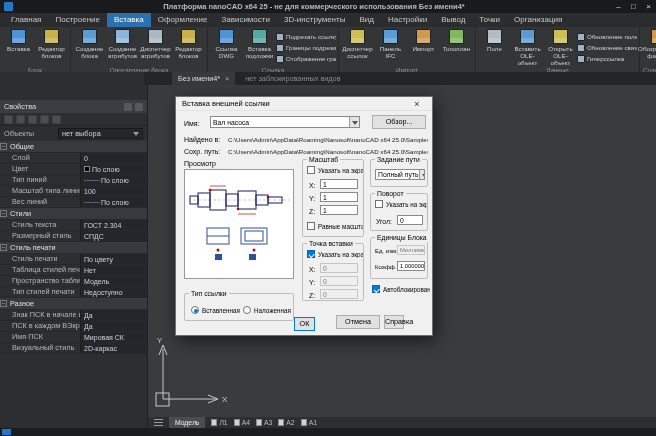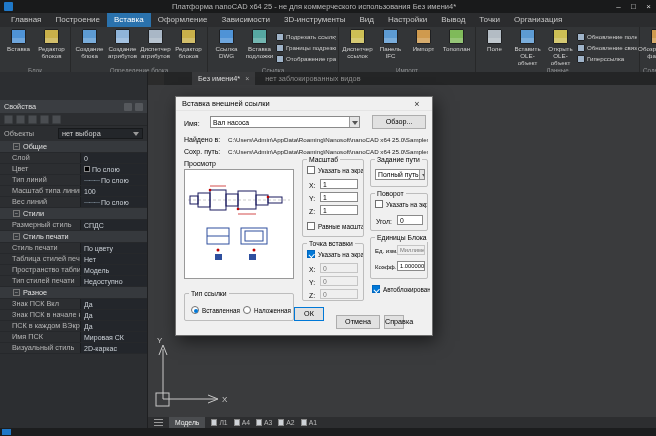--- a/index.html
+++ b/index.html
@@ -9,7 +9,7 @@
   
   #titlebar{position:absolute;top:0;left:0;right:0;height:13px;background:#191a1b;display:flex;align-items:center;font-size:7.5px;color:#b9b9b9;}
   .tb-logo{width:9px;height:9px;background:#1f78c8;margin:0 4px;border-radius:1px;flex:none;}
-  .tb-title{flex:1;text-align:center;white-space:nowrap;overflow:hidden;}
+  .tb-title{flex:1;text-align:center;white-space:nowrap;overflow:hidden;font-weight:bold;}
   .tb-btns{display:flex;flex:none;}
   .tb-btn{width:15px;text-align:center;font-size:8px;line-height:13px;color:#ddd;}
 

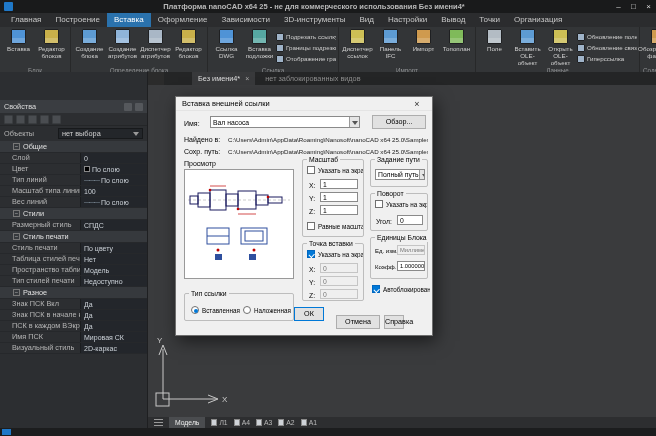--- a/index.html
+++ b/index.html
@@ -56,7 +56,7 @@
   .lineglyph{color:#9aabbb;letter-spacing:-1px;font-size:6px;}
 
   
-  #doctabs{position:absolute;top:72px;left:164px;right:0;height:13px;background:#242526;display:flex;align-items:flex-end;font-size:7.3px;padding-left:24px;}
+  #doctabs{position:absolute;top:72px;left:144px;right:0;height:13px;background:#242526;display:flex;align-items:flex-end;font-size:7.3px;padding-left:24px;}
   .dtab{height:13px;background:#38393b;color:#ddd;display:flex;align-items:center;padding:0 6px;gap:5px;margin-left:4px;}
   .dtab .x{color:#aaa;font-size:7px;}
   .dright{margin-left:10px;line-height:13px;color:#8d8d8d;}

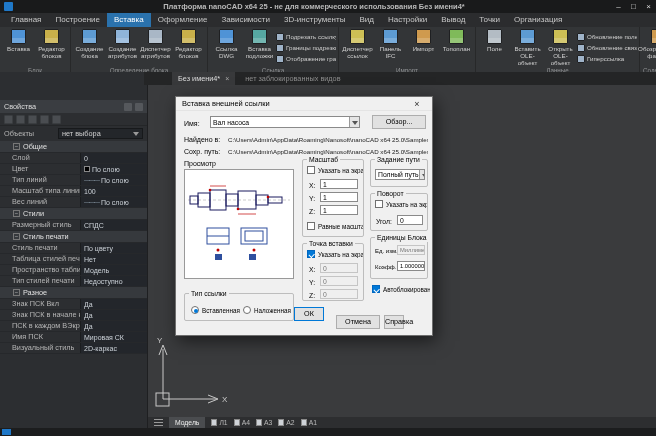--- a/index.html
+++ b/index.html
@@ -47,7 +47,7 @@
   .pselbox{flex:1;height:11px;background:#23262a;border:1px solid #17191b;display:flex;align-items:center;padding:0 3px;color:#cfcfcf;white-space:nowrap;overflow:hidden;}
   .pselbox::after{content:"";margin-left:auto;border:3px solid transparent;border-top:4px solid #9a9a9a;transform:translateY(2px);}
   .prows{flex:1;overflow:hidden;}
-  .psec{height:12px;background:#36393d;display:flex;align-items:center;padding:0 13px;color:#e0e0e0;border-bottom:1px solid #26282b;}
+  .psec{height:12px;background:#36393d;display:flex;align-items:center;padding:0 0;color:#e0e0e0;border-bottom:1px solid #26282b;}
   .psec .minus{width:7px;height:7px;border:1px solid #777;font-size:6px;line-height:5px;text-align:center;margin-right:3px;color:#bbb;flex:none;}
   .prow{height:11px;display:flex;border-bottom:1px solid #26282b;}
   .plab2{width:80px;padding-left:12px;line-height:10px;white-space:nowrap;overflow:hidden;color:#b5b5b5;flex:none;}

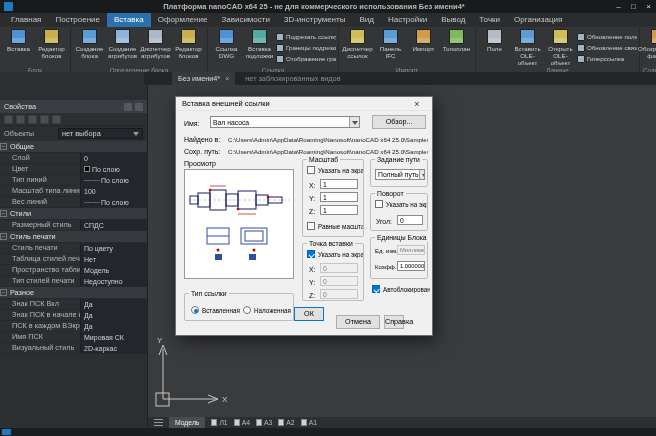--- a/index.html
+++ b/index.html
@@ -312,6 +312,12 @@
       <div class="psec">
         <span class="minus">−</span>
         <span>Стили</span>
+      </div>
+      <div class="prow">
+        <div class="plab2">Стиль текста</div>
+        <div class="pval">
+          <span>ГОСТ 2.304</span>
+        </div>
       </div>
       <div class="prow">
         <div class="plab2">Размерный стиль</div>

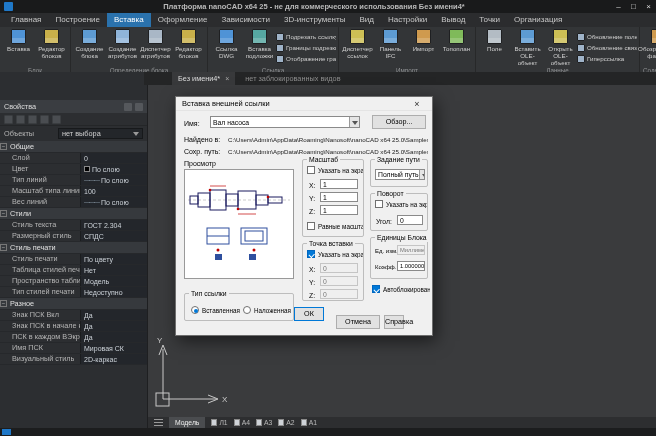--- a/index.html
+++ b/index.html
@@ -356,12 +356,6 @@
       <div class="psec">
         <span class="minus">−</span>
         <span>Разное</span>
-      </div>
-      <div class="prow">
-        <div class="plab2">Знак ПСК Вкл</div>
-        <div class="pval">
-          <span>Да</span>
-        </div>
       </div>
       <div class="prow">
         <div class="plab2">Знак ПСК в начале к...</div>

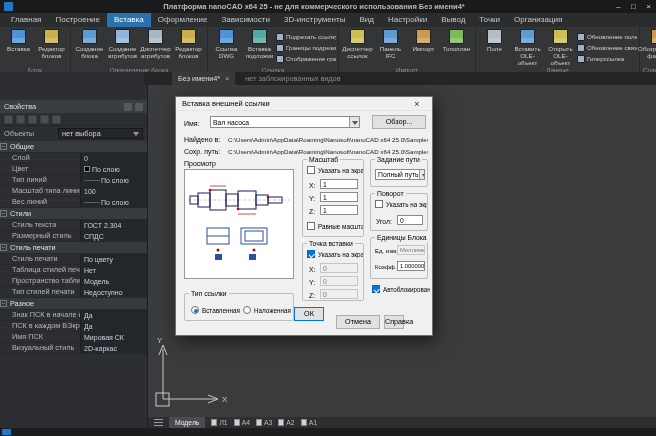--- a/index.html
+++ b/index.html
@@ -528,7 +528,7 @@
         </div>
       </div>
 
-    <div class="btn def" style="left:118px;top:210px;width:30px">ОК</div>
+    <div class="btn def" style="left:118px;top:220px;width:21px">ОК</div>
     <div class="btn" style="left:160px;top:218px;width:44px">Отмена</div>
     <div class="btn" style="left:208px;top:218px;width:20px">Справка</div>
   </div>

